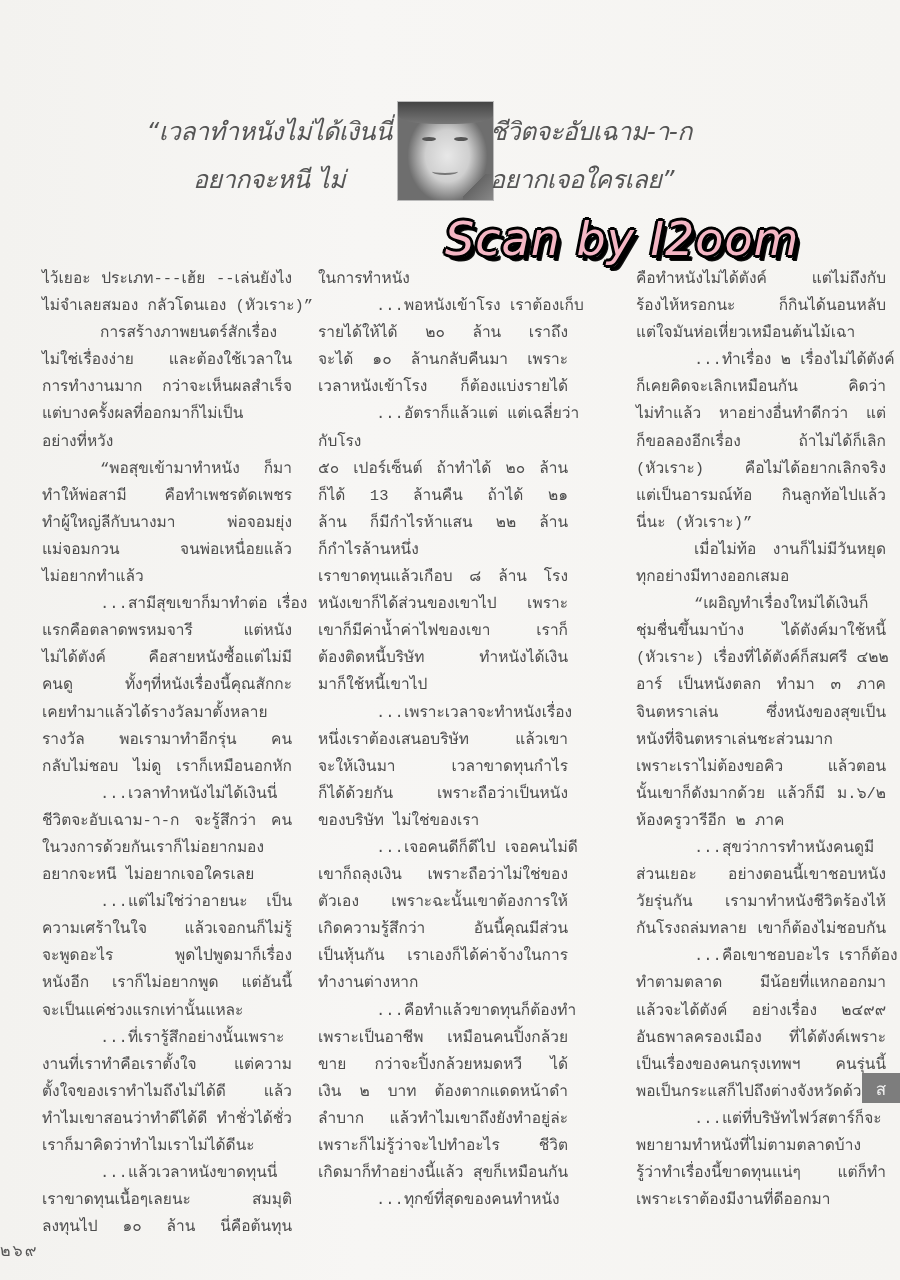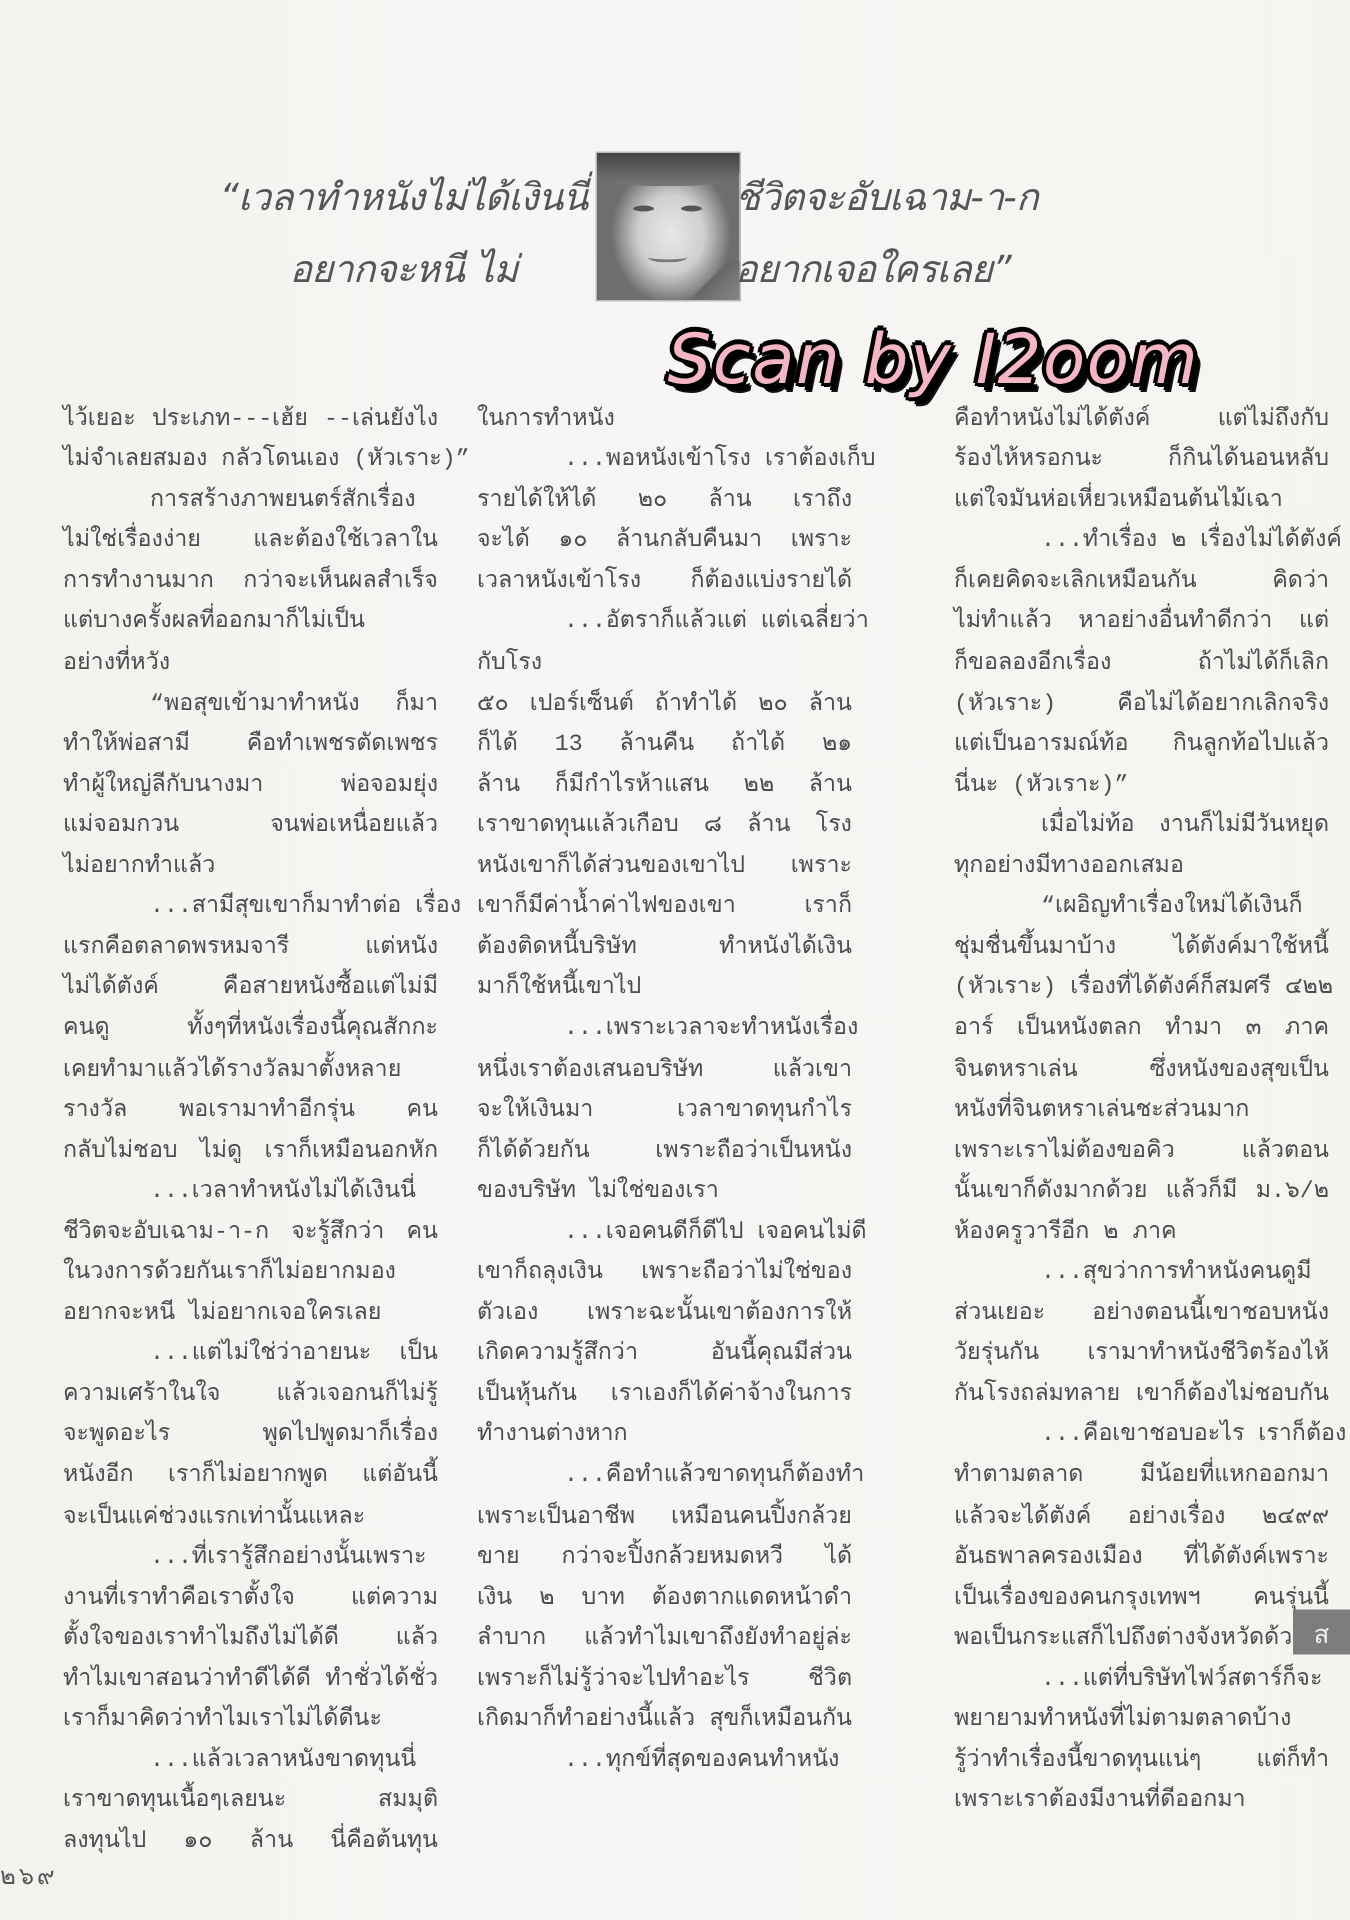--- a/index.html
+++ b/index.html
@@ -141,6 +141,7 @@
       <span class="ln">๕๐  เปอร์เซ็นต์  ถ้าทำได้  ๒๐  ล้าน</span>
       <span class="ln">ก็ได้  13  ล้านคืน  ถ้าได้  ๒๑</span>
       <span class="ln">ล้าน  ก็มีกำไรห้าแสน  ๒๒  ล้าน</span>
+      <span class="ln last">ก็กำไรล้านหนึ่ง</span>
       <span class="ln">เราขาดทุนแล้วเกือบ  ๘  ล้าน  โรง</span>
       <span class="ln">หนังเขาก็ได้ส่วนของเขาไป  เพราะ</span>
       <span class="ln">เขาก็มีค่าน้ำค่าไฟของเขา  เราก็</span>

